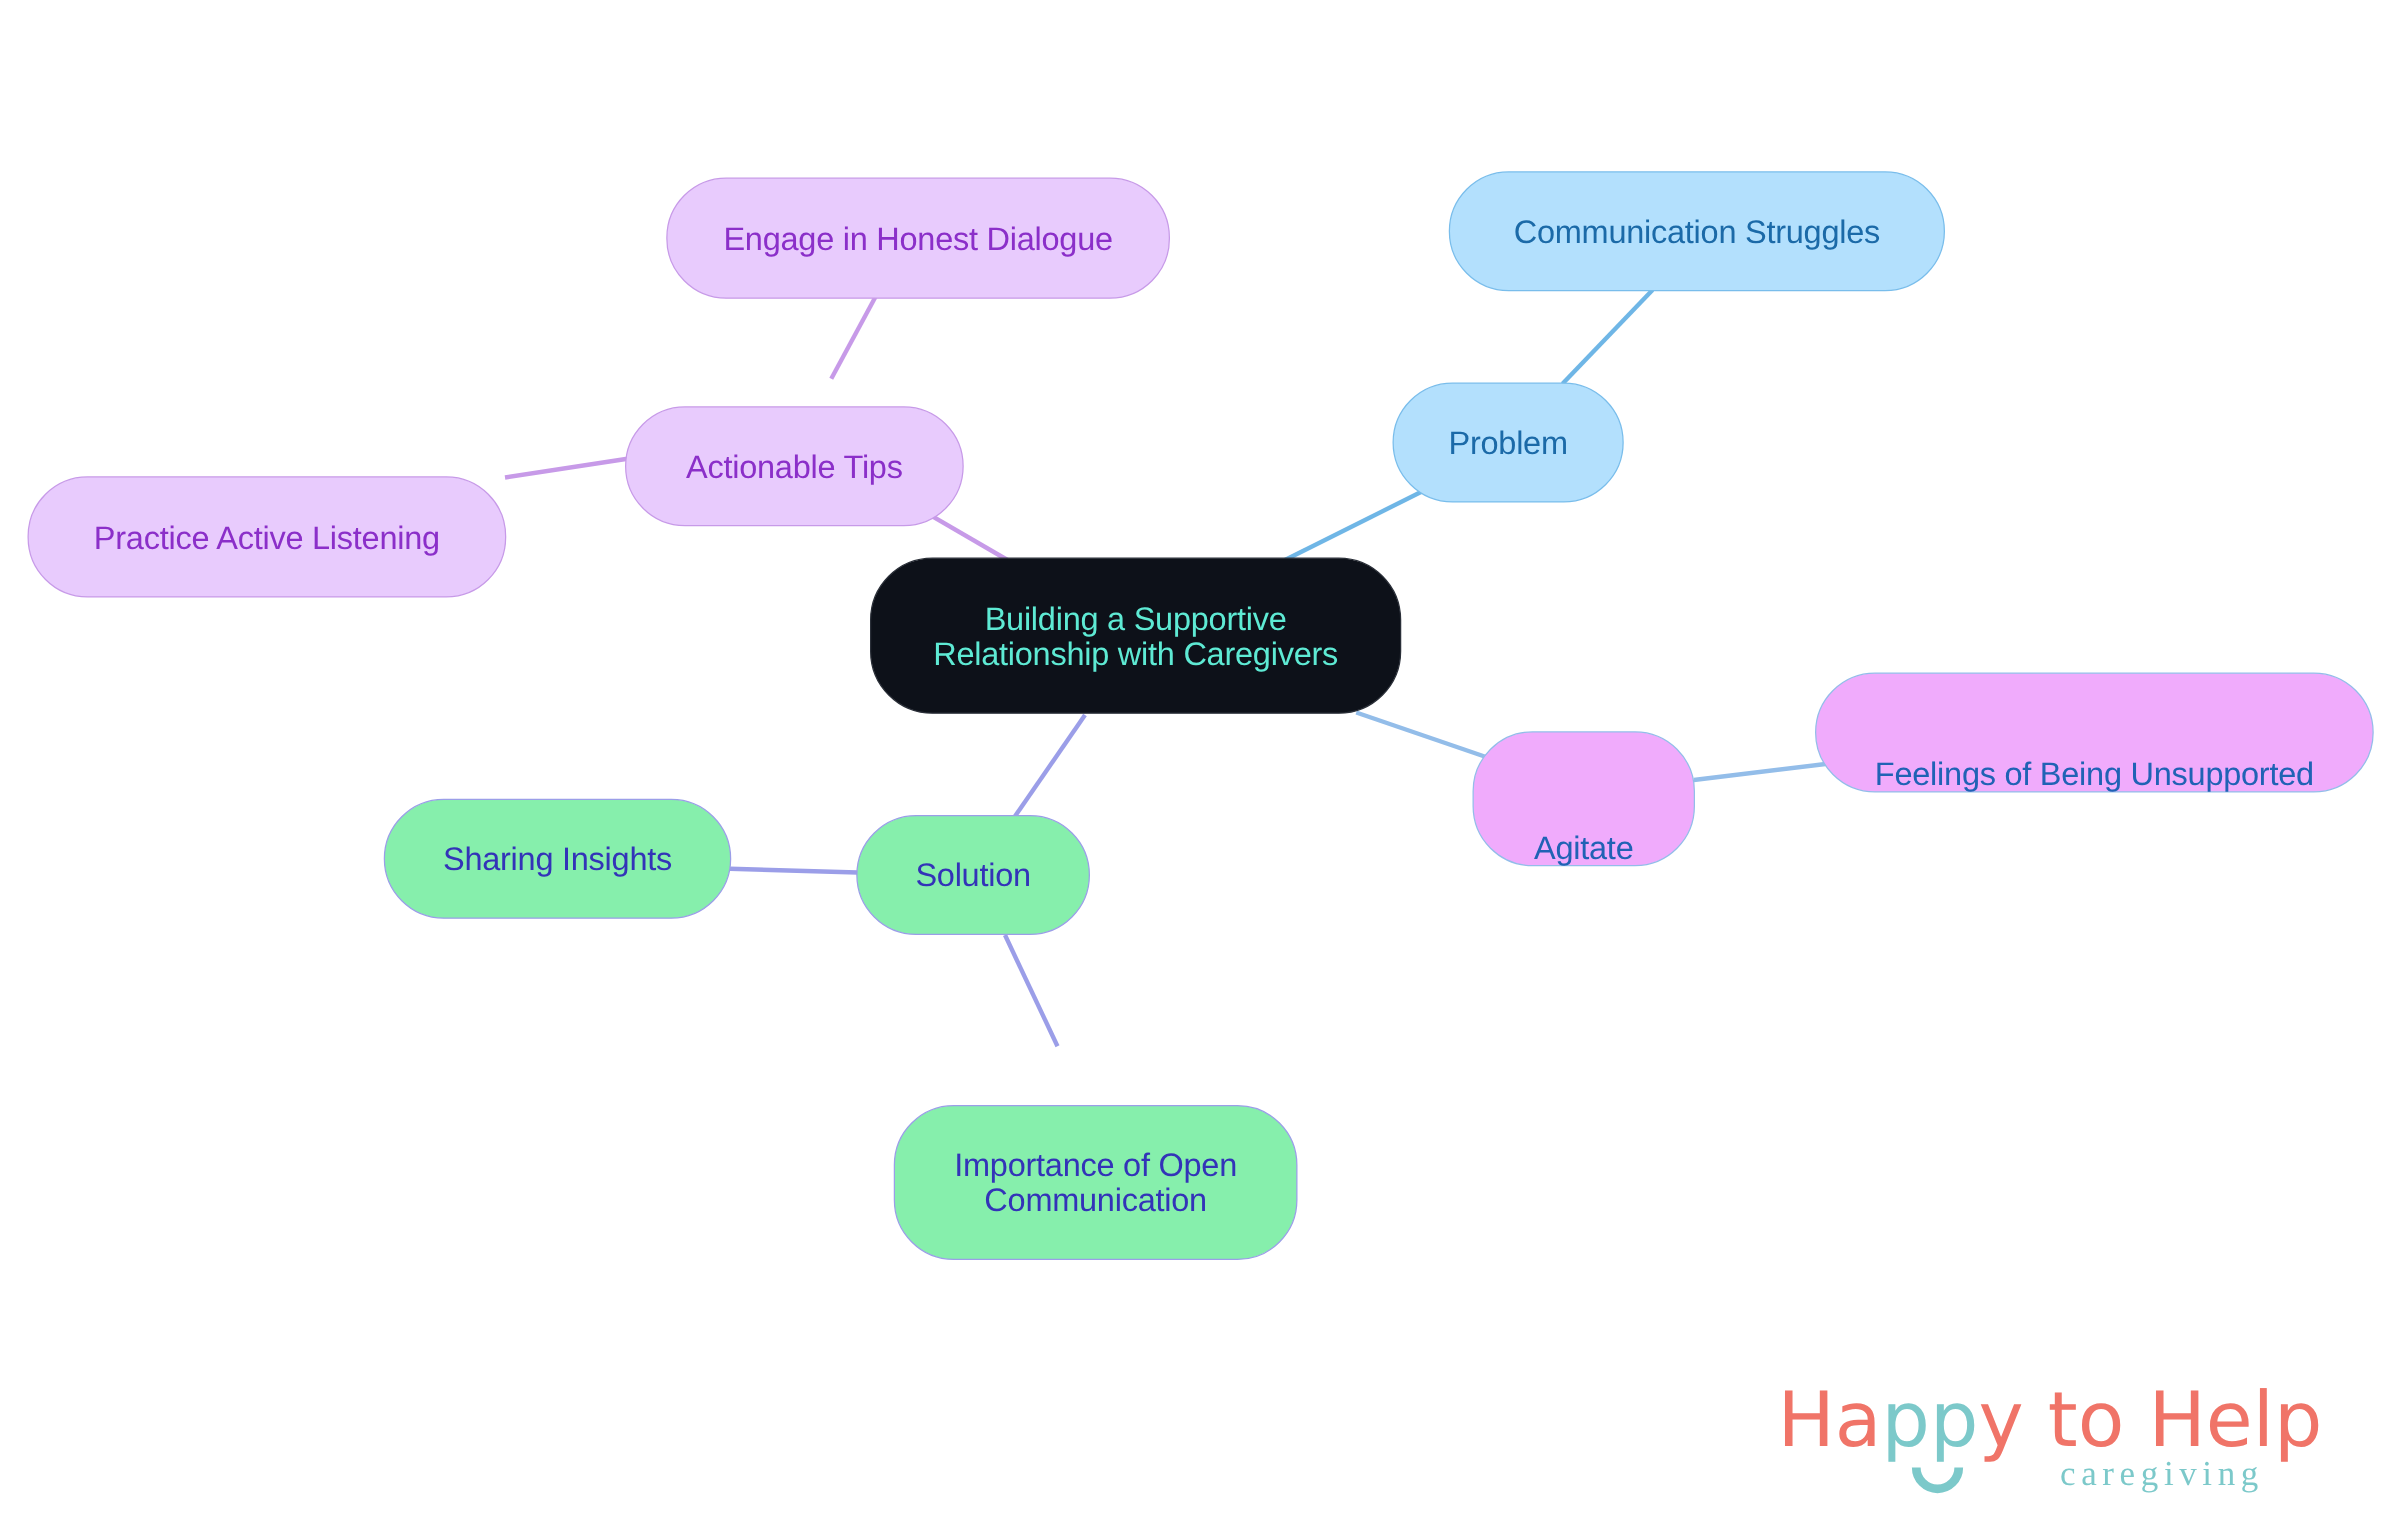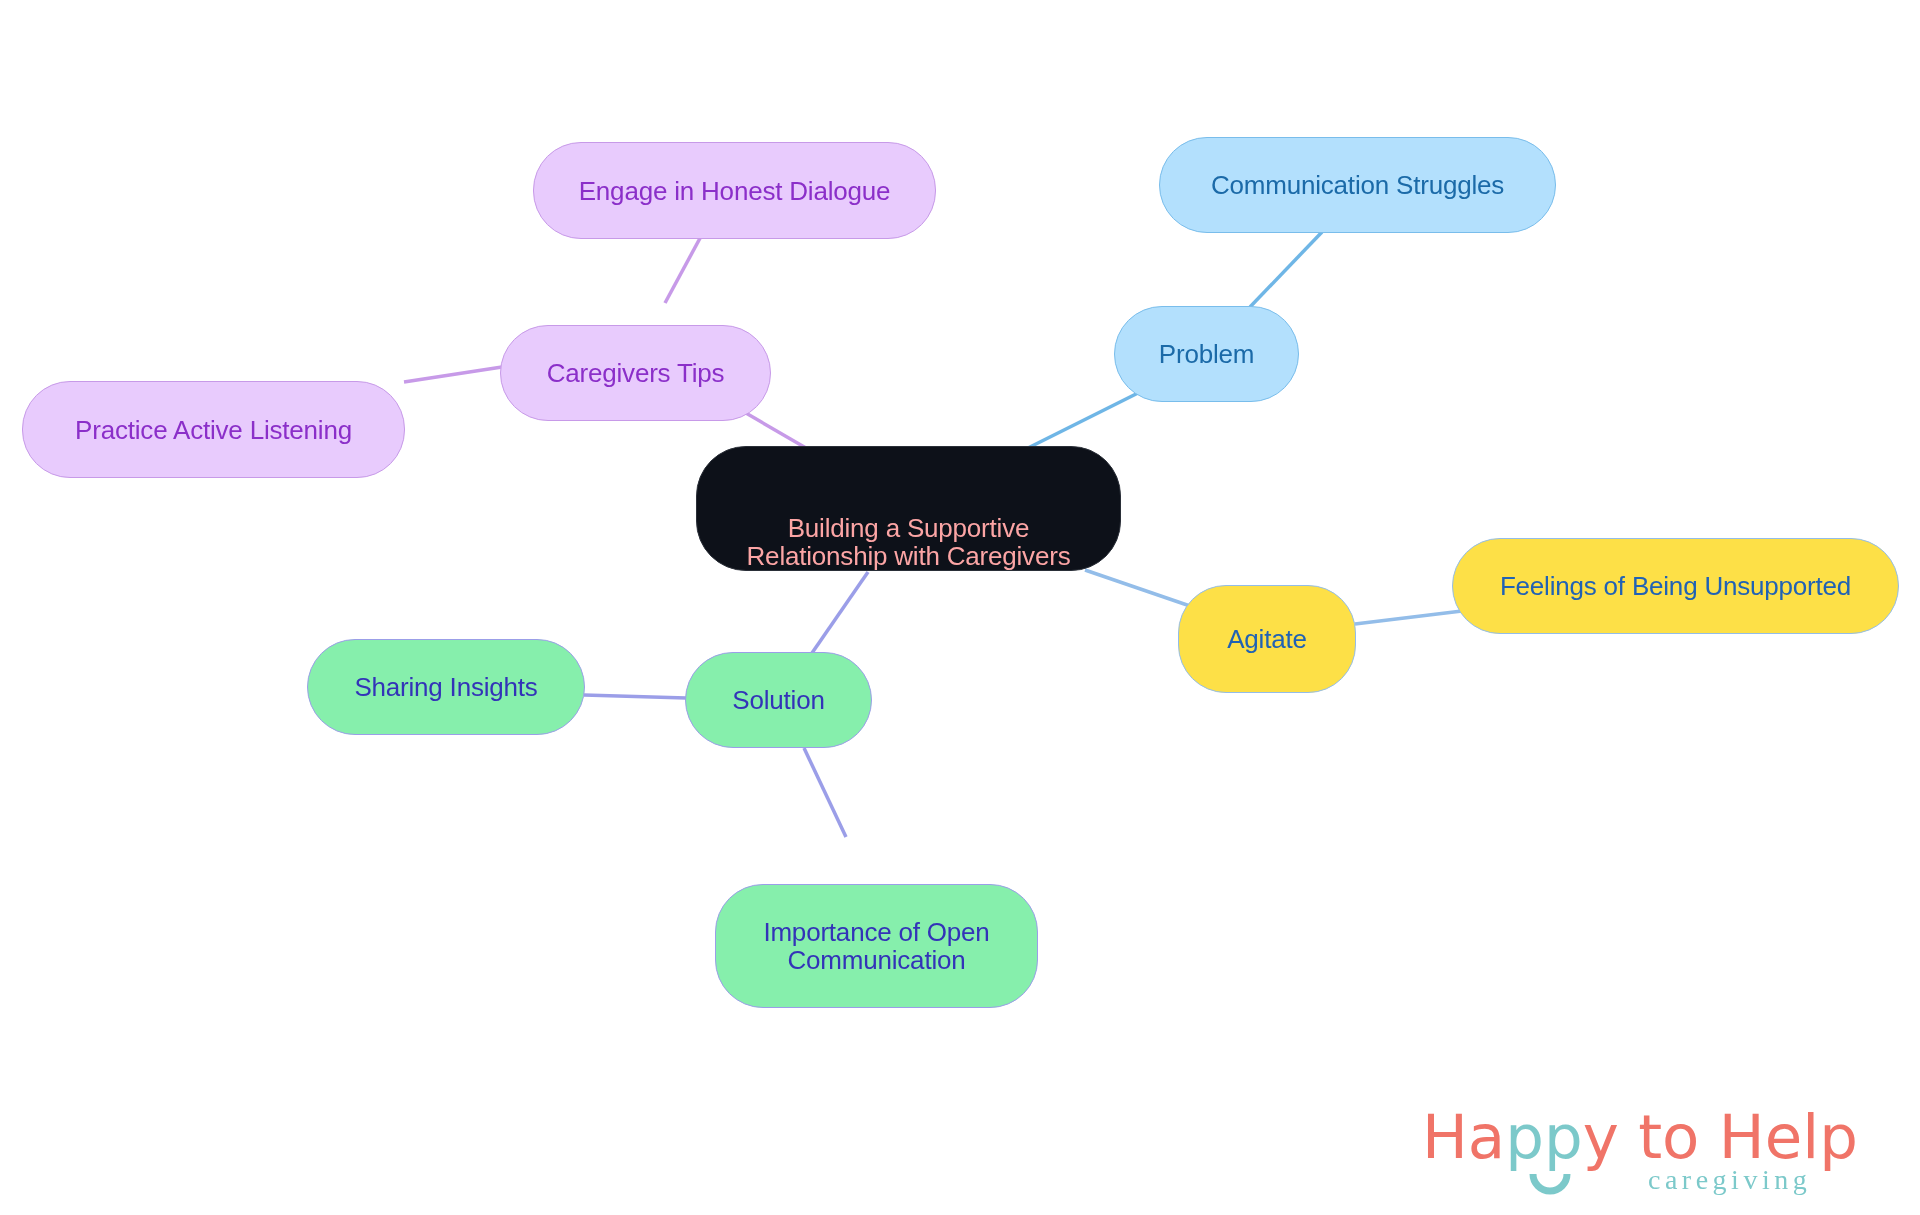--- a/index.html
+++ b/index.html
@@ -145,7 +145,7 @@
   </div>
 
   <div class="node purple" style="left:500px; top:302px; width:271px; height:96px;">
-    <span>Caregivers Tips</span>
+    <span>Actionable Tips</span>
   </div>
   <div class="node purple" style="left:533px; top:119px; width:403px; height:97px;">
     <span>Engage in Honest Dialogue</span>

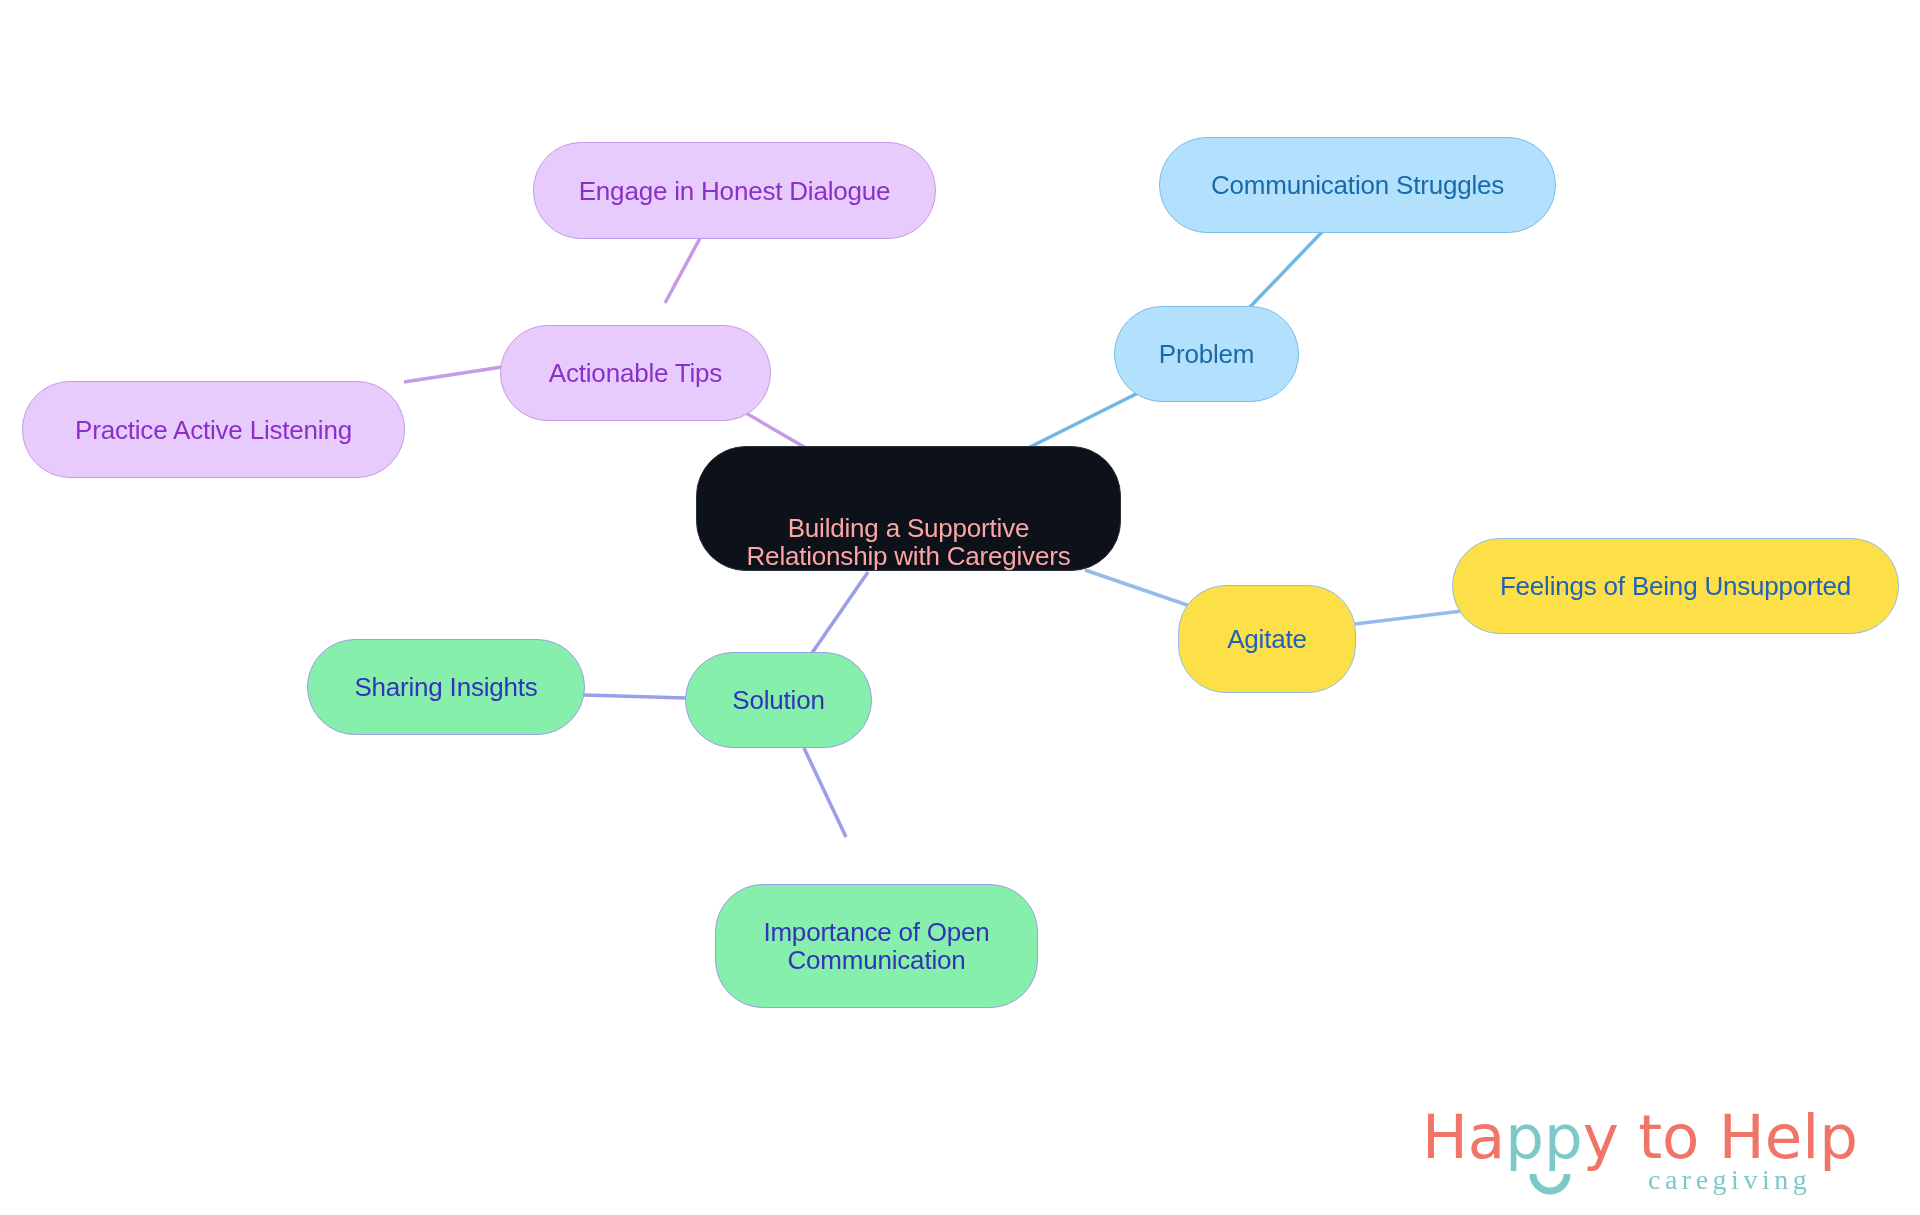--- a/index.html
+++ b/index.html
@@ -44,11 +44,10 @@
     .root {
       background: #0d1119;
       border-color: #2a2f38;
-      color: #fca5a5;
+      color: #5eead4;
       font-size: 26px;
       line-height: 28px;
       border-radius: 50px;
-      align-items: flex-end;
     }
     .purple {
       background: #e8cbfd;

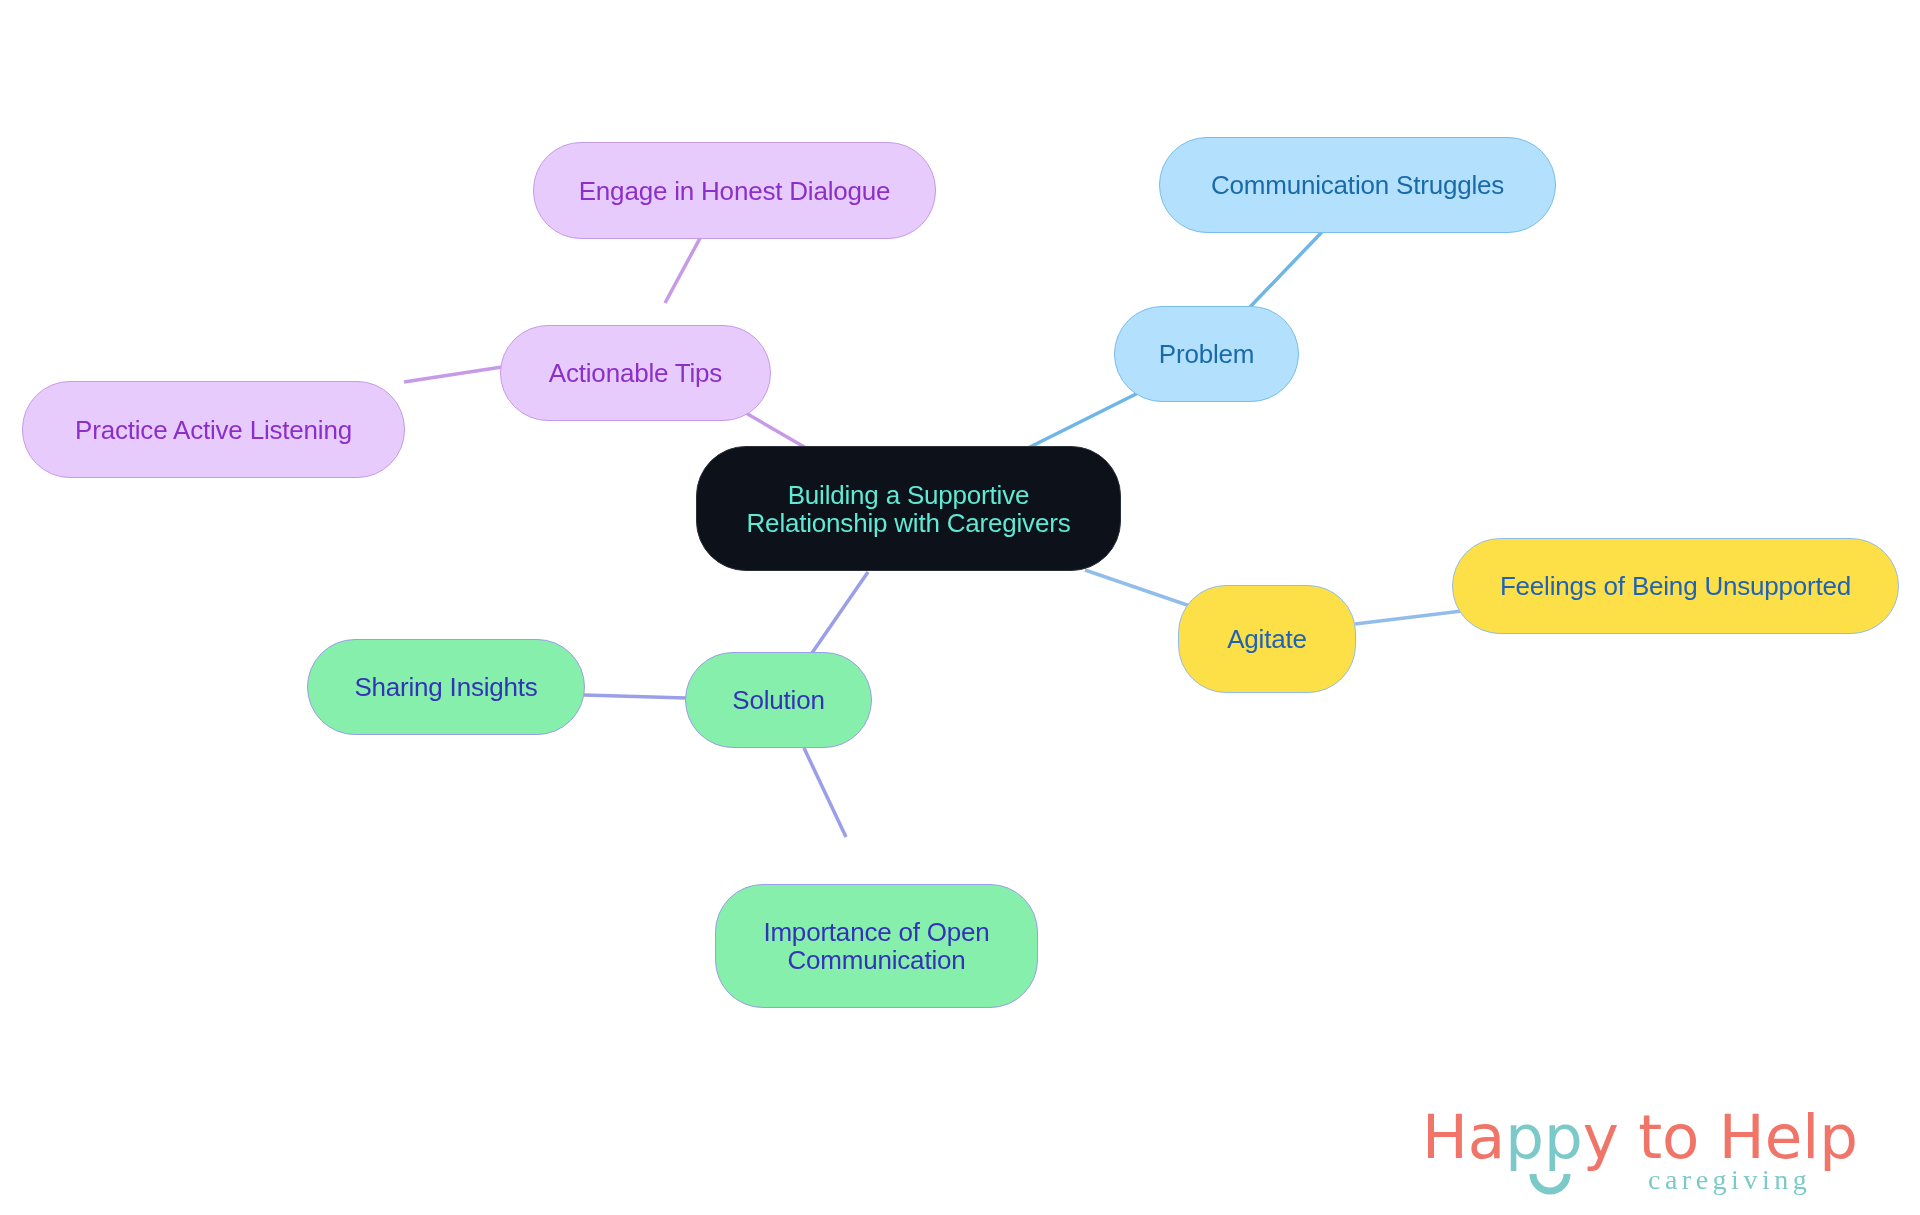--- a/index.html
+++ b/index.html
@@ -62,9 +62,10 @@
       justify-content: center;
     }
     .lightblue {
-      background: #fde047;
+      background: #f0abfc;
       border-color: #93bde9;
       color: #2062b5;
+      align-items: flex-end;
     }
     .indigo {
       background: #86efac;

